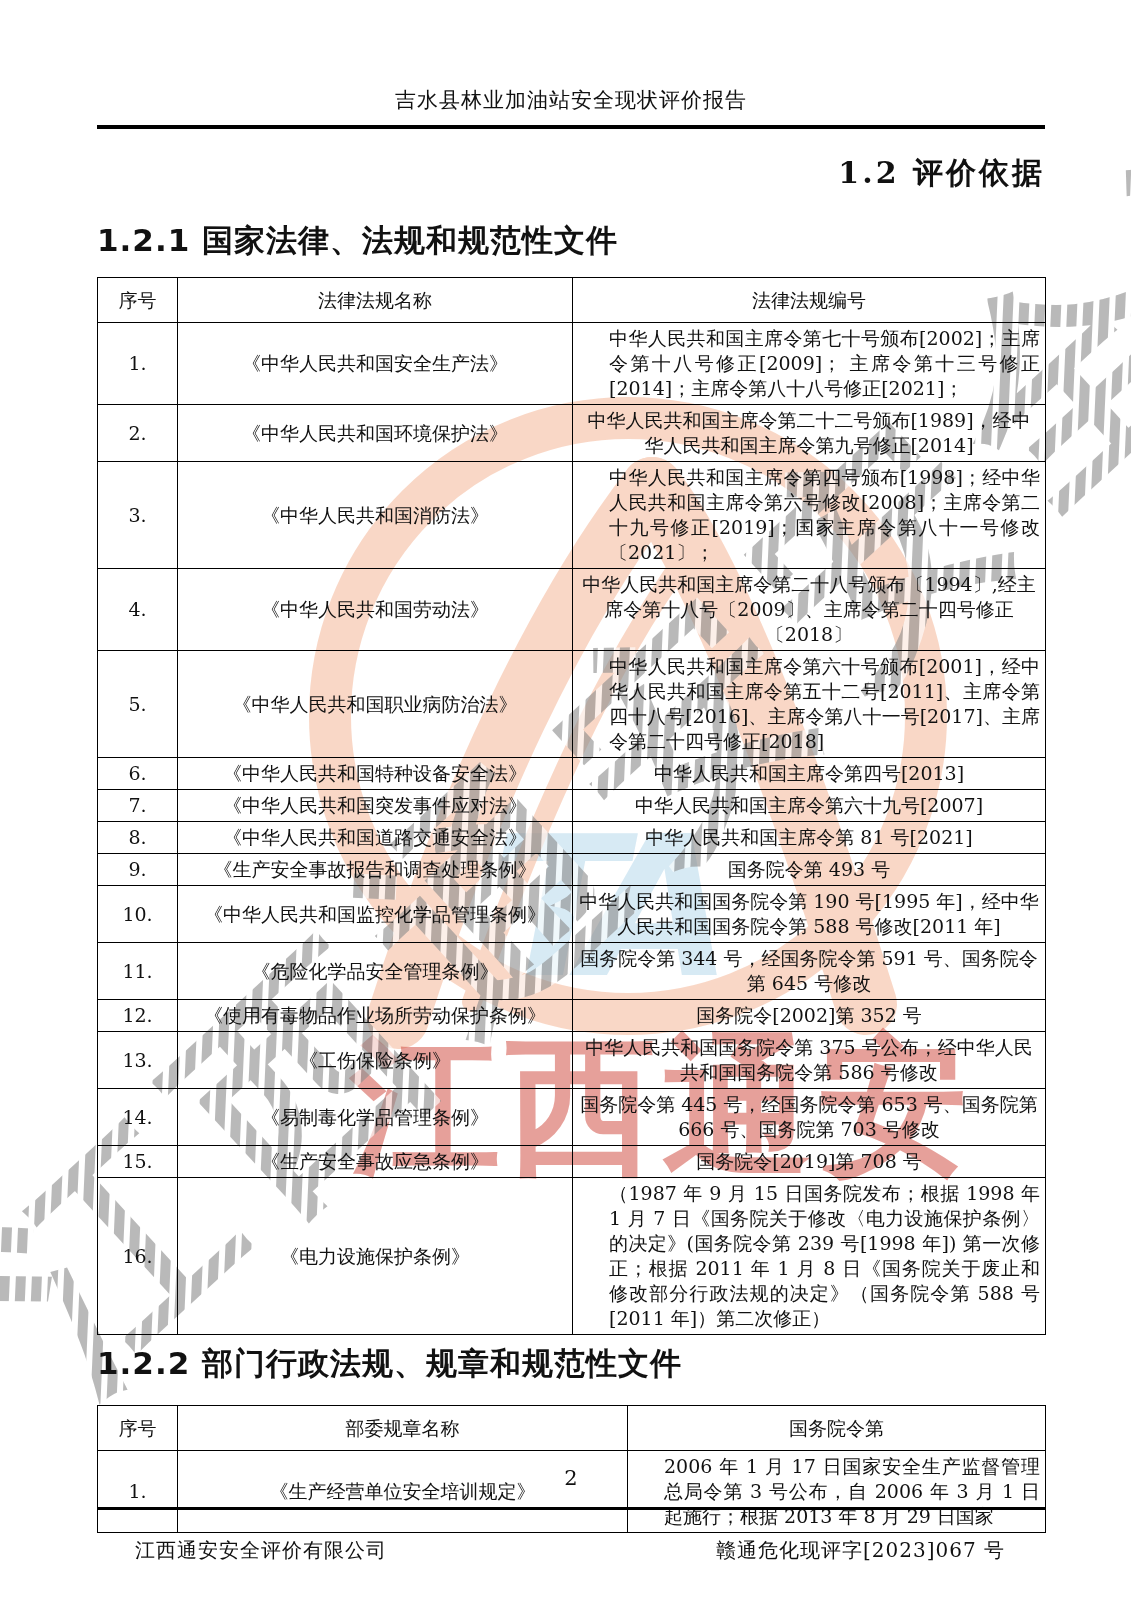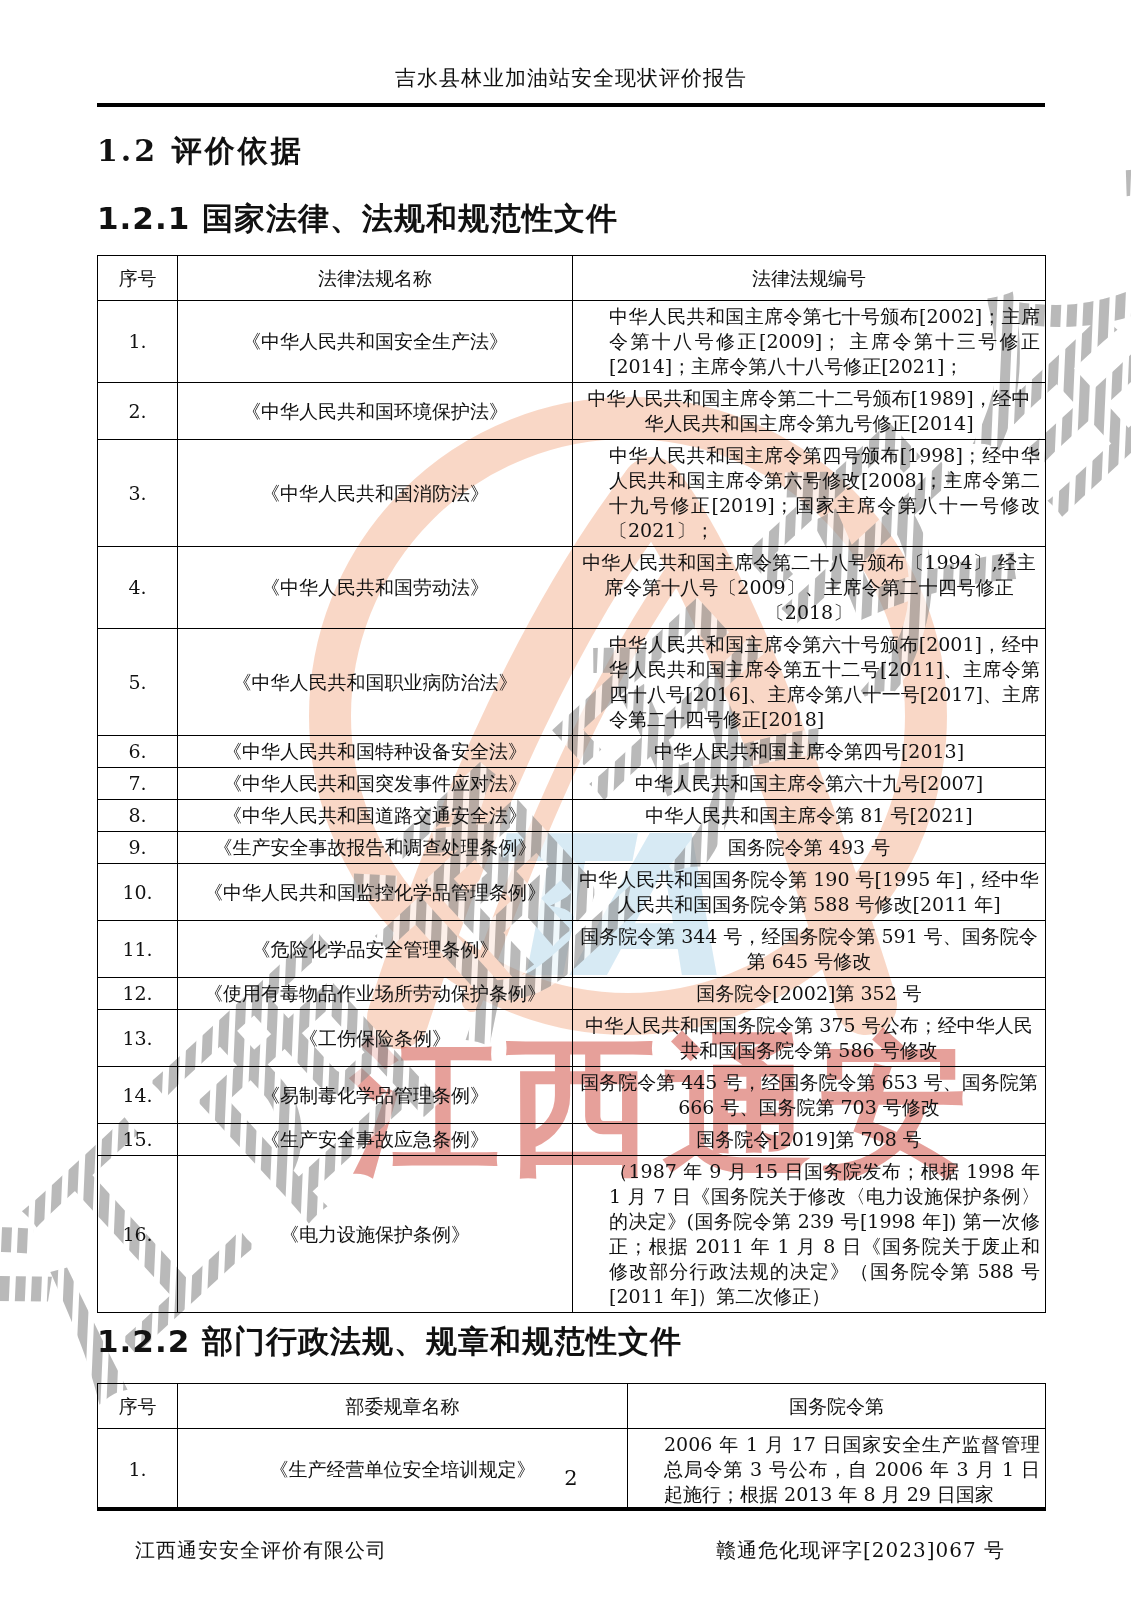--- a/index.html
+++ b/index.html
@@ -17,7 +17,7 @@
   
   .content { position:relative; z-index:1; margin-left:97px; width:948px; }
 
-  .doc-header { padding-top:64px; text-align:center; font-size:21px; letter-spacing:1px; }
+  .doc-header { padding-top:86px; text-align:center; font-size:21px; letter-spacing:1px; }
   .top-rule   { border-bottom:4px solid #000; margin-top:11px; }
 
   .h-12  { margin-top:24px; font-size:30px; font-weight:bold;

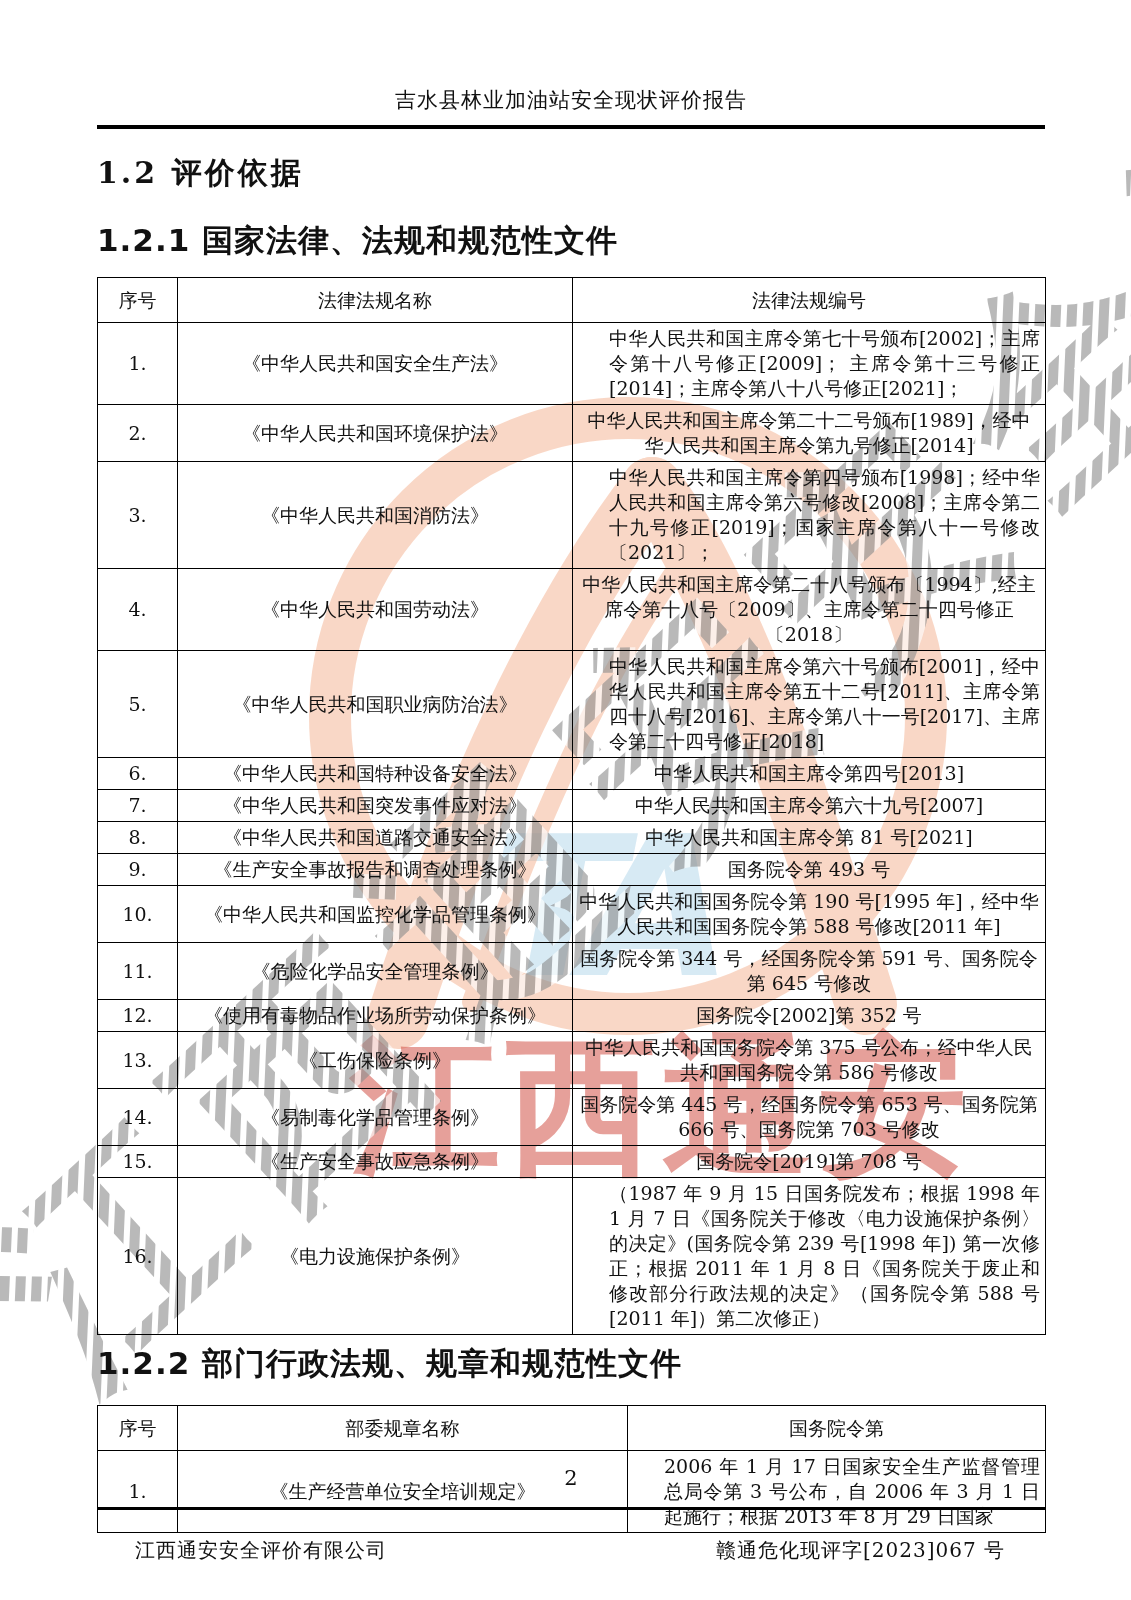--- a/index.html
+++ b/index.html
@@ -21,7 +21,7 @@
   .top-rule   { border-bottom:4px solid #000; margin-top:11px; }
 
   .h-12  { margin-top:24px; font-size:30px; font-weight:bold;
-           font-family:"DejaVu Serif","Liberation Serif",serif; letter-spacing:3px; }
+           font-family:"DejaVu Serif","Liberation Serif",serif; letter-spacing:3px;text-align:right; }
   .h-sub { margin-top:26px; font-size:31px; font-weight:bold;
            font-family:"DejaVu Sans","Liberation Sans",sans-serif; letter-spacing:1px; }
   .h-122 { margin-top:8px; margin-bottom:20px; }

